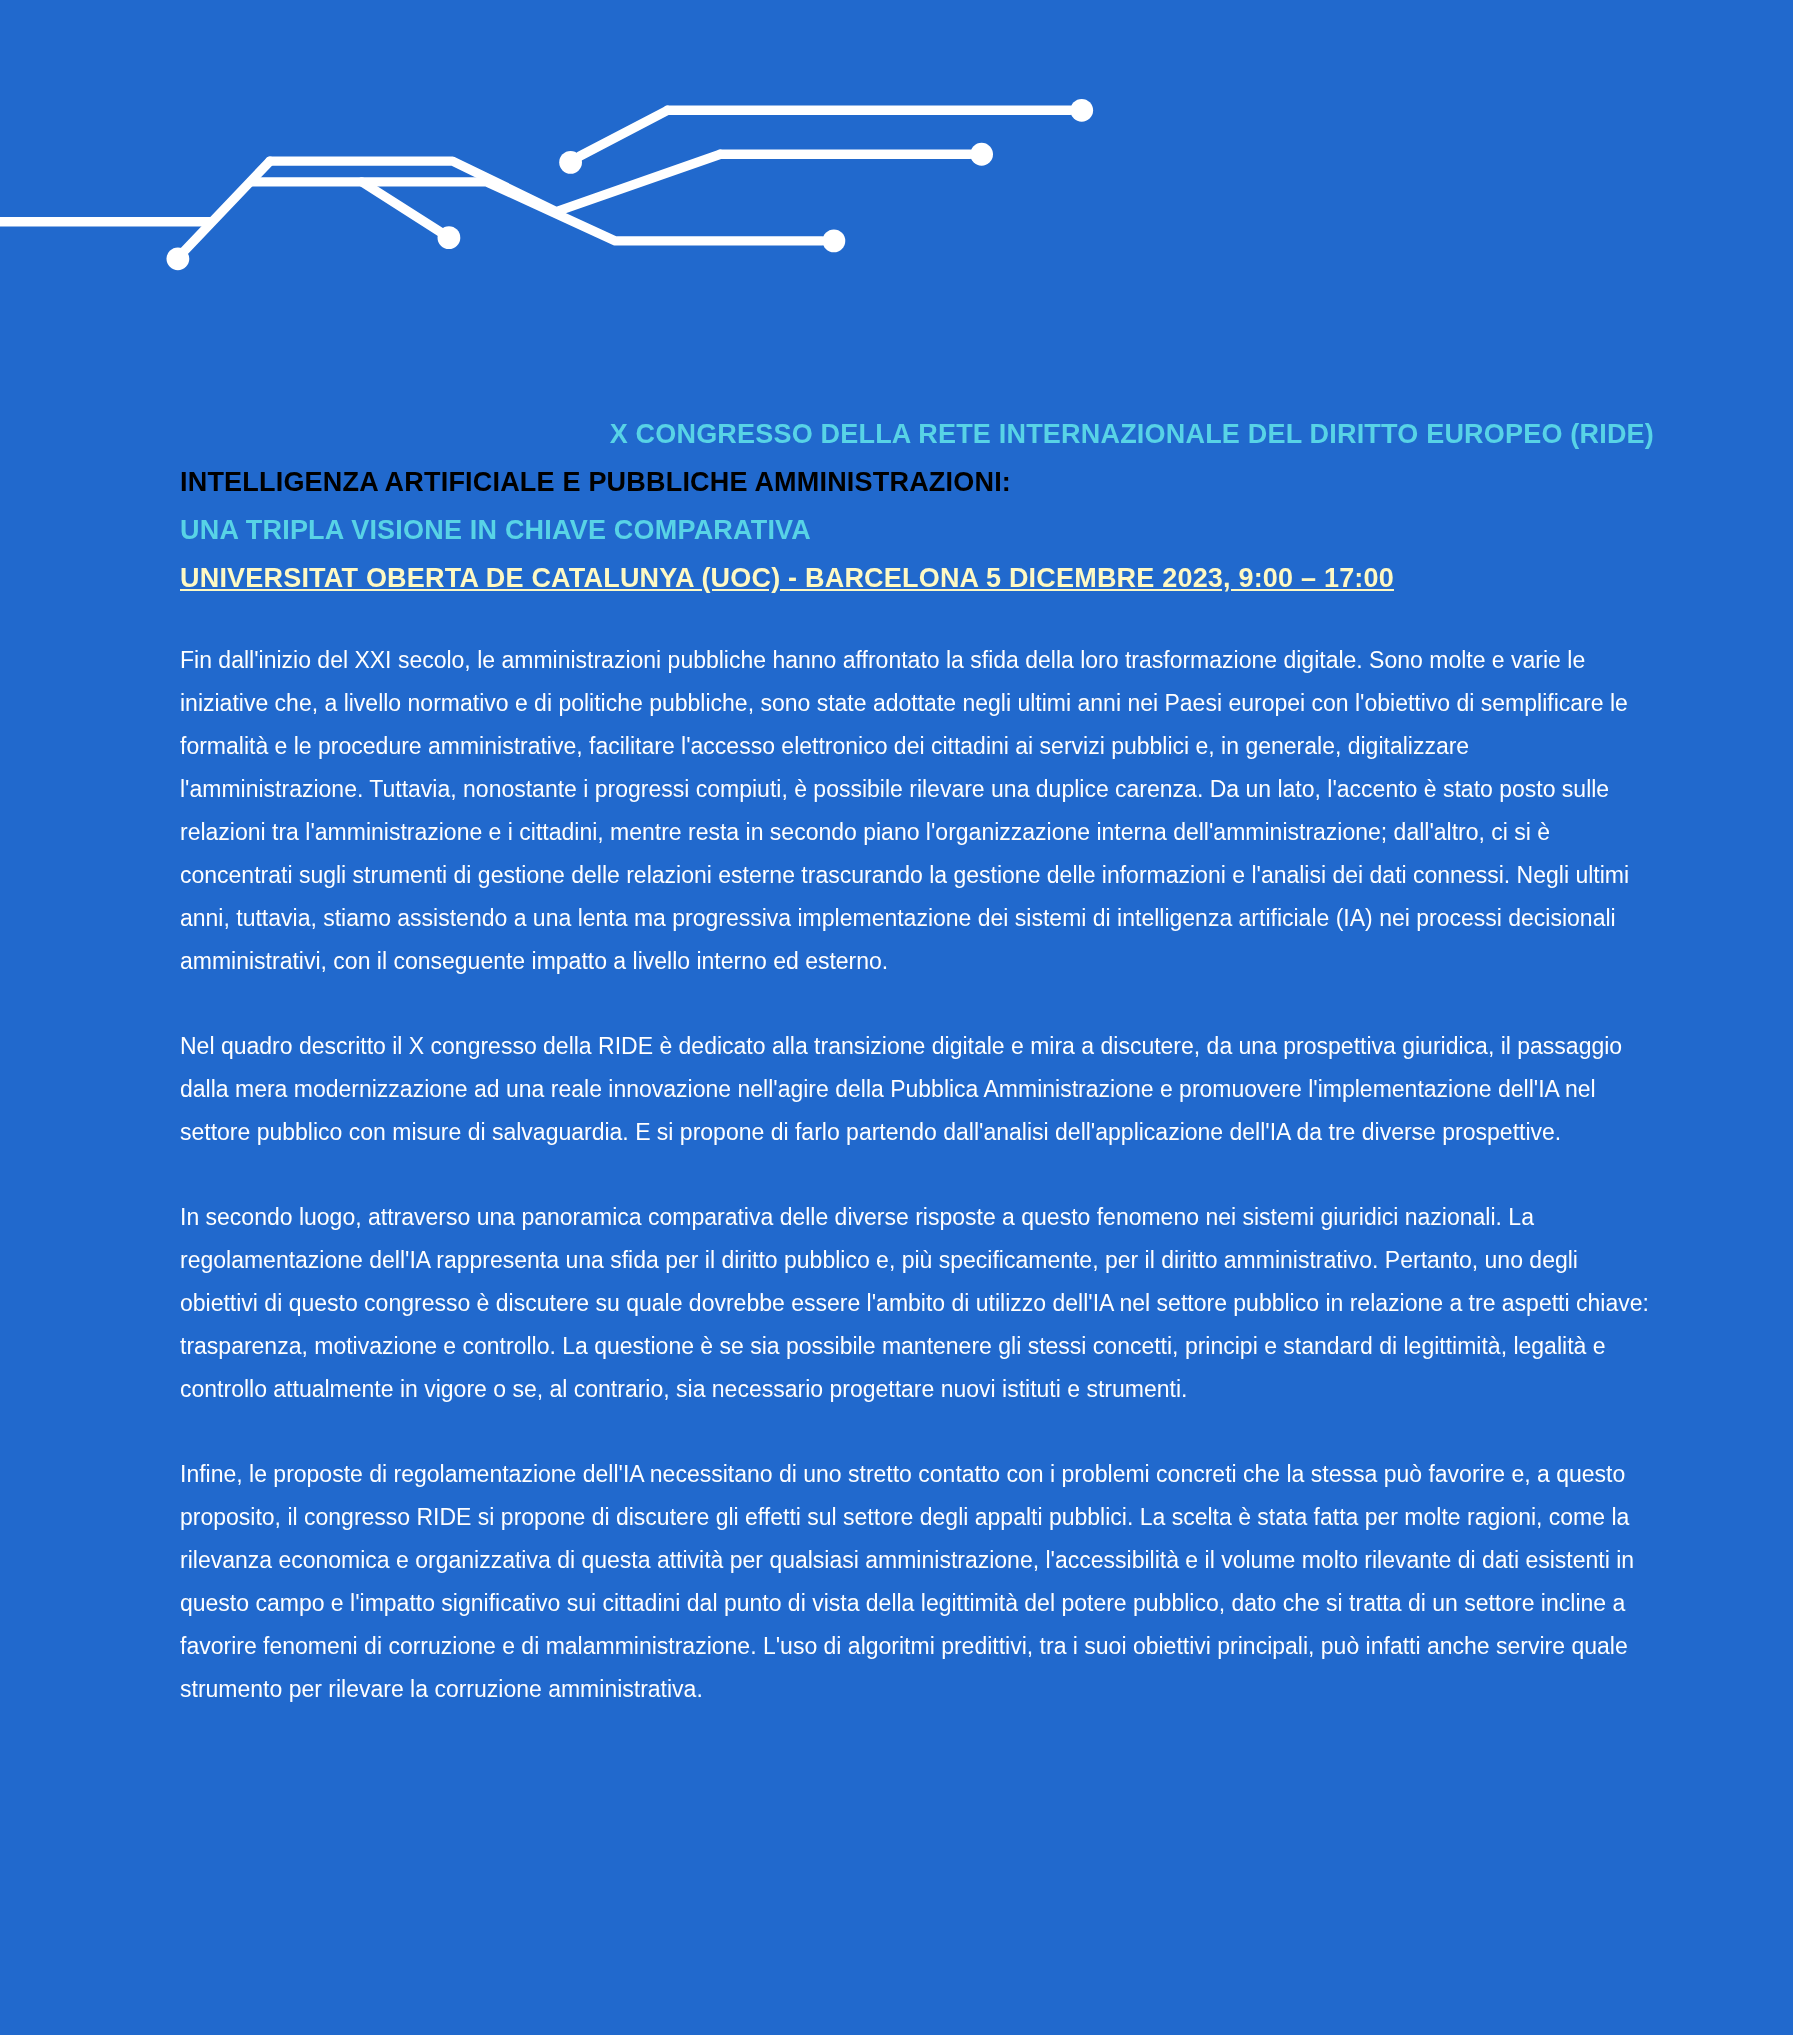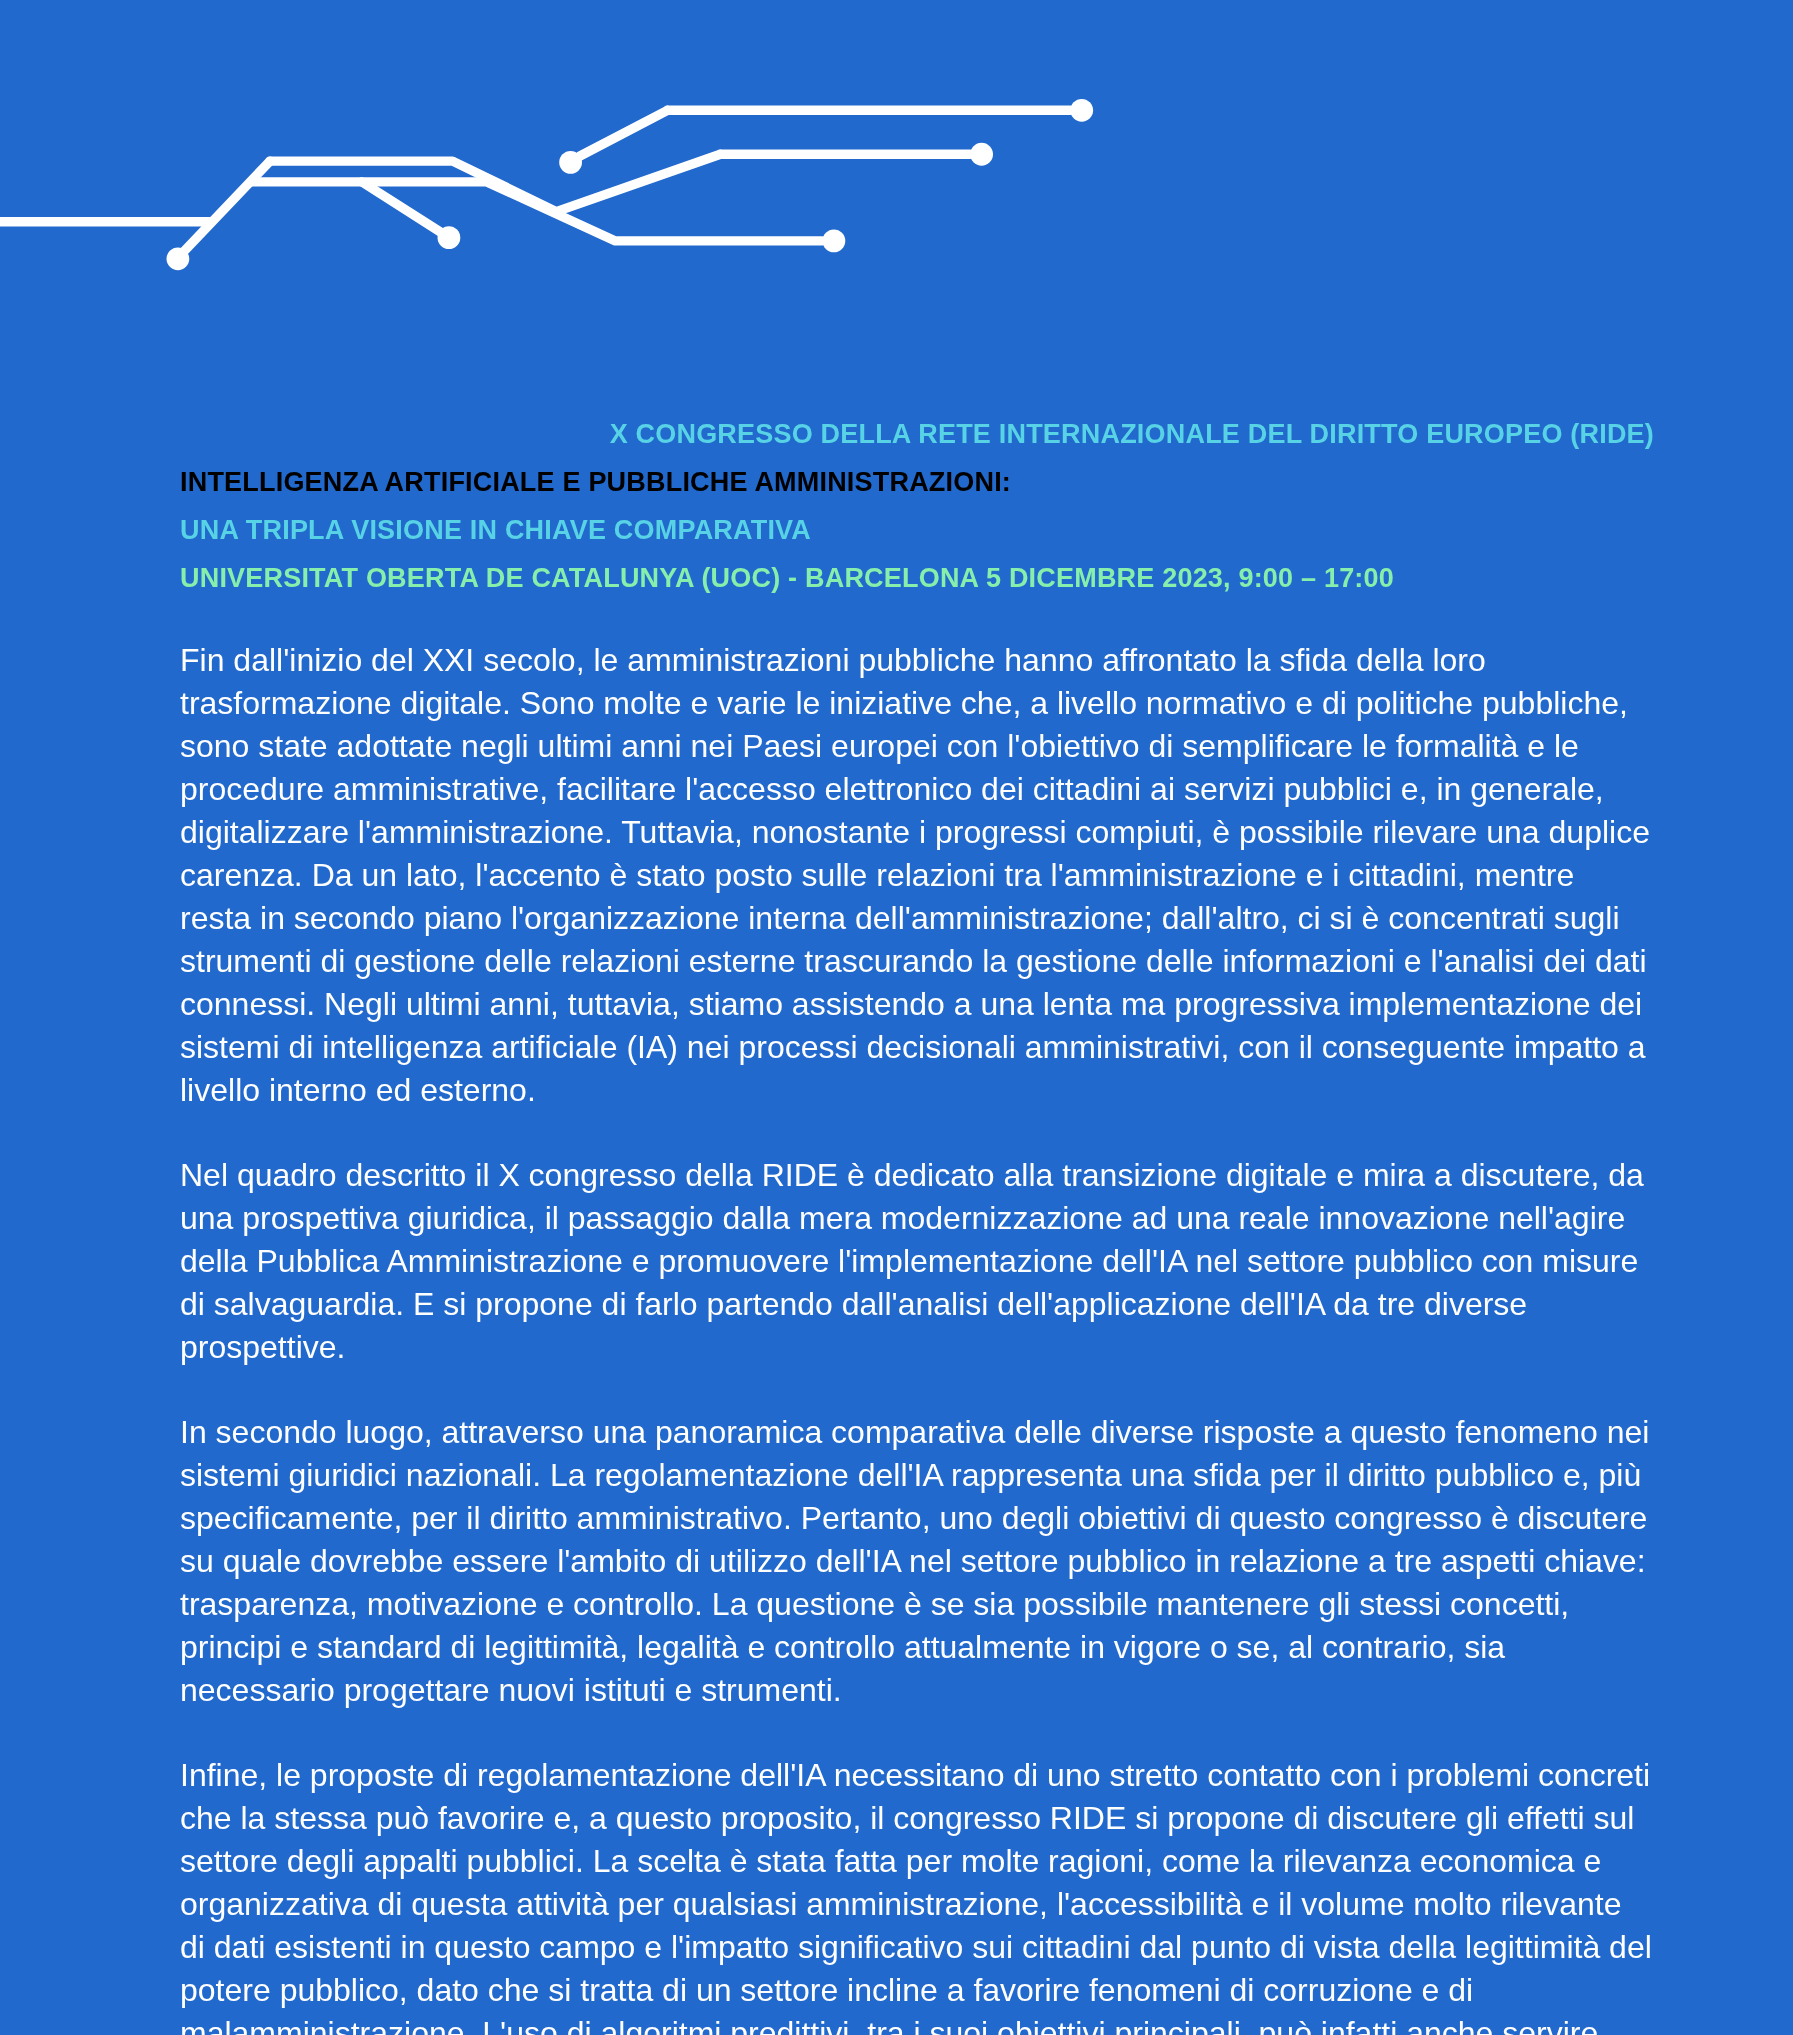--- a/index.html
+++ b/index.html
@@ -33,7 +33,7 @@
     margin-bottom: 37px;
   }
   .title-line.cyan { color: #58d3e6; }
-  .title-line.white { color: #86efac; }
+  .title-line.white { color: #fef9c3; text-decoration: underline; }
   .body-text p {
     color: #ffffff;
     font-size: 32px;

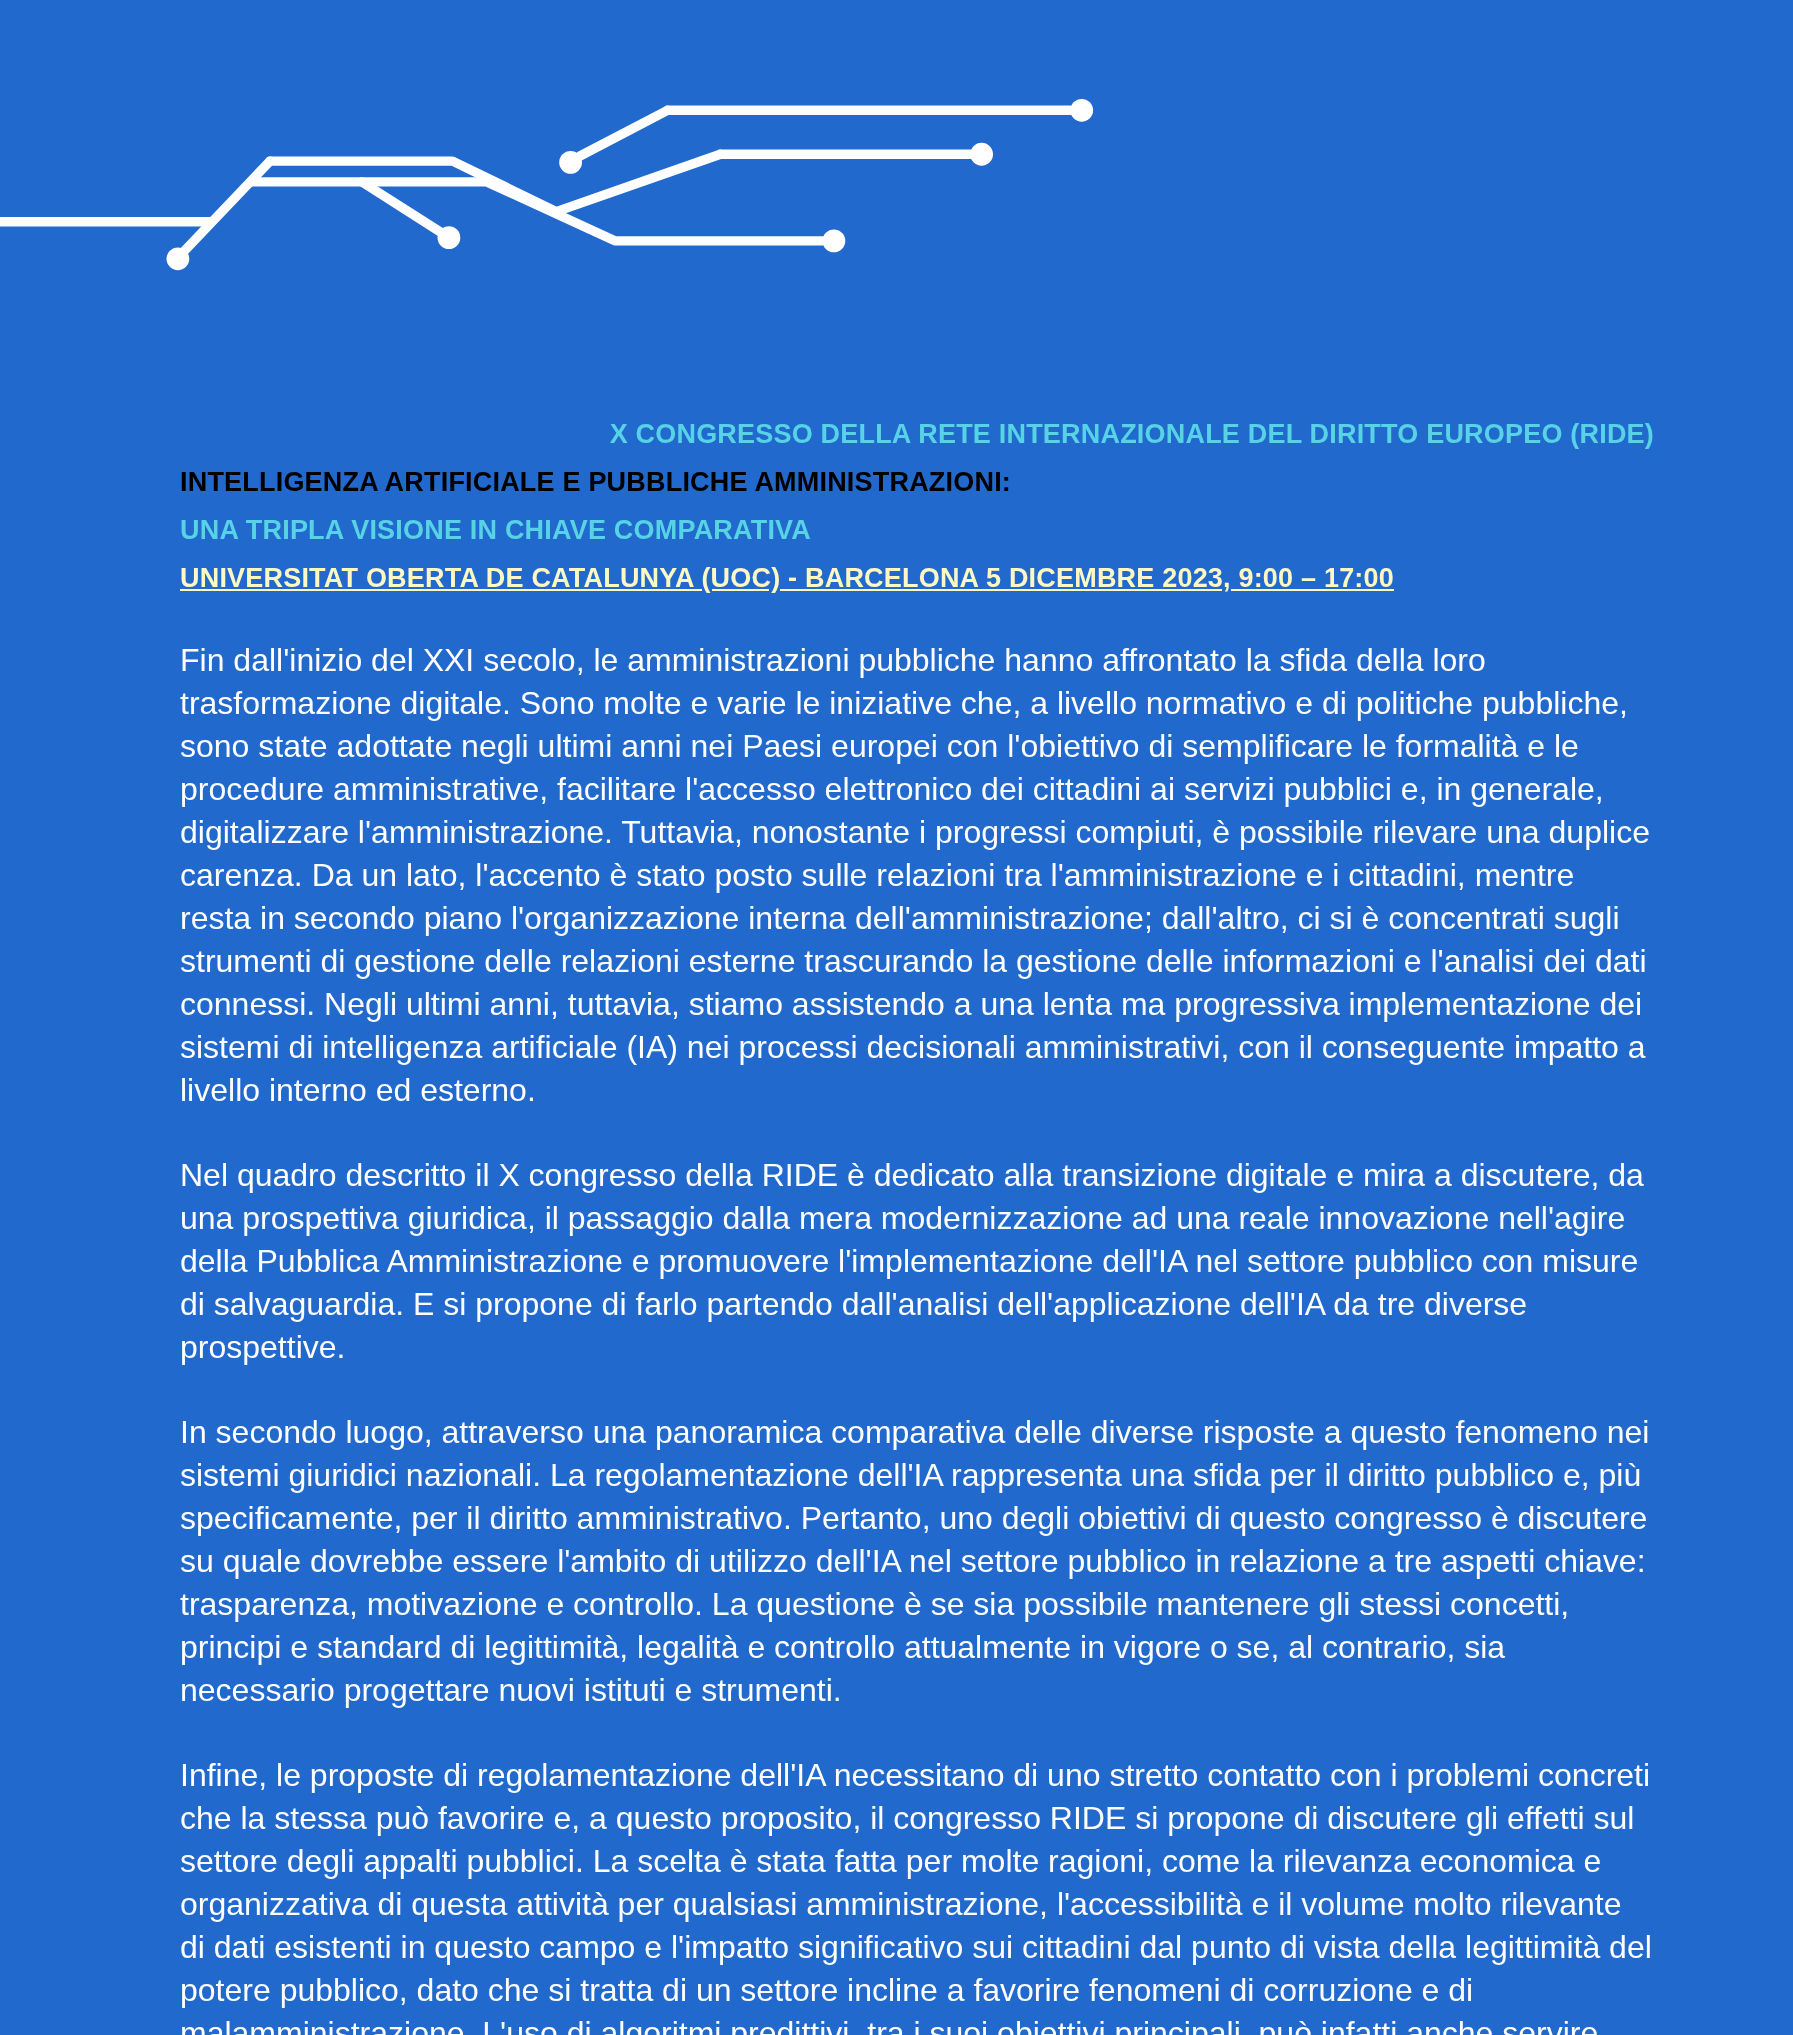--- a/index.html
+++ b/index.html
@@ -36,7 +36,7 @@
   .title-line.white { color: #fef9c3; text-decoration: underline; }
   .body-text p {
     color: #ffffff;
-    font-size: 32px;
+    font-size: 23px;
     line-height: 43px;
     margin: 0 0 42px 0;
     font-weight: normal;

